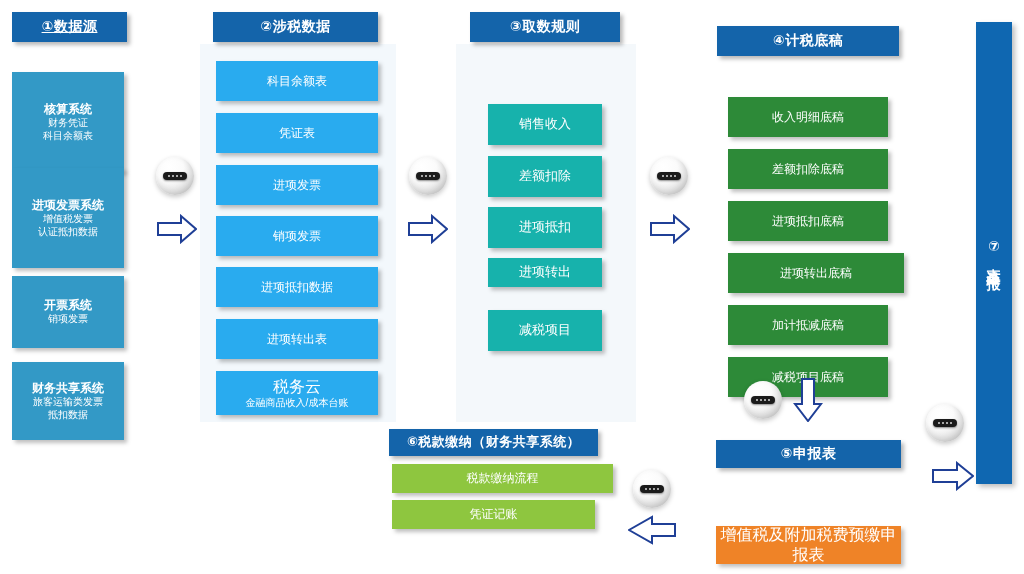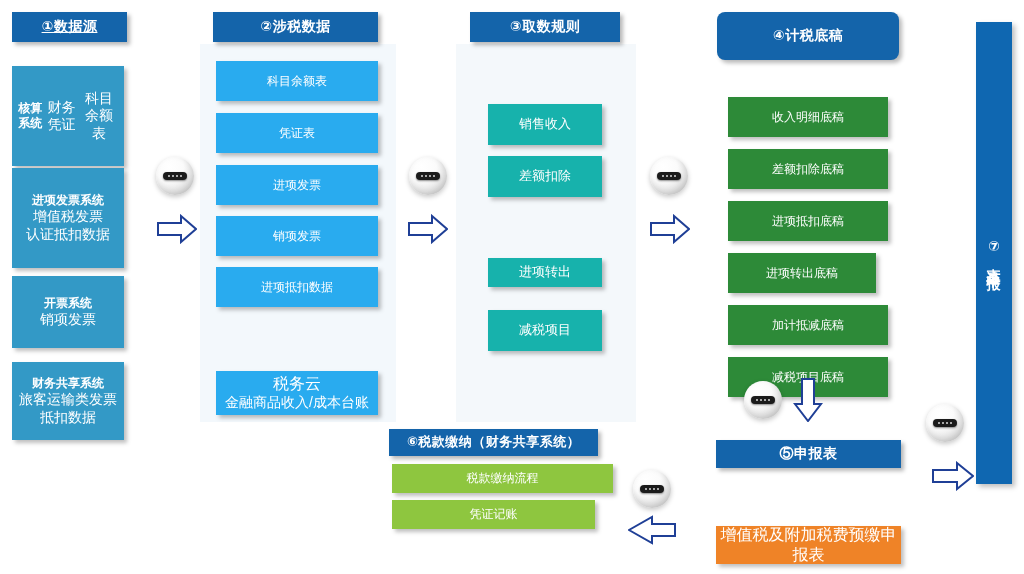--- a/index.html
+++ b/index.html
@@ -146,7 +146,7 @@
   <div class="abs box c3 fs13" style="left:488px;top:258px;width:114px;height:29px;">进项转出</div>
   <div class="abs box c3 fs13" style="left:488px;top:310px;width:114px;height:41px;">减税项目</div>
 
-  <div class="abs hdr fs14" style="left:717px;top:12px;width:182px;height:48px;border-radius:8px;">④计税底稿</div>
+  <div class="abs hdr fs14" style="left:717px;top:26px;width:182px;height:30px;">④计税底稿</div>
 
   <div class="abs box c4 fs12" style="left:728px;top:62px;width:160px;height:40px;">收入明细底稿</div>
   <div class="abs box c4 fs12" style="left:728px;top:114px;width:160px;height:40px;">差额扣除底稿</div>

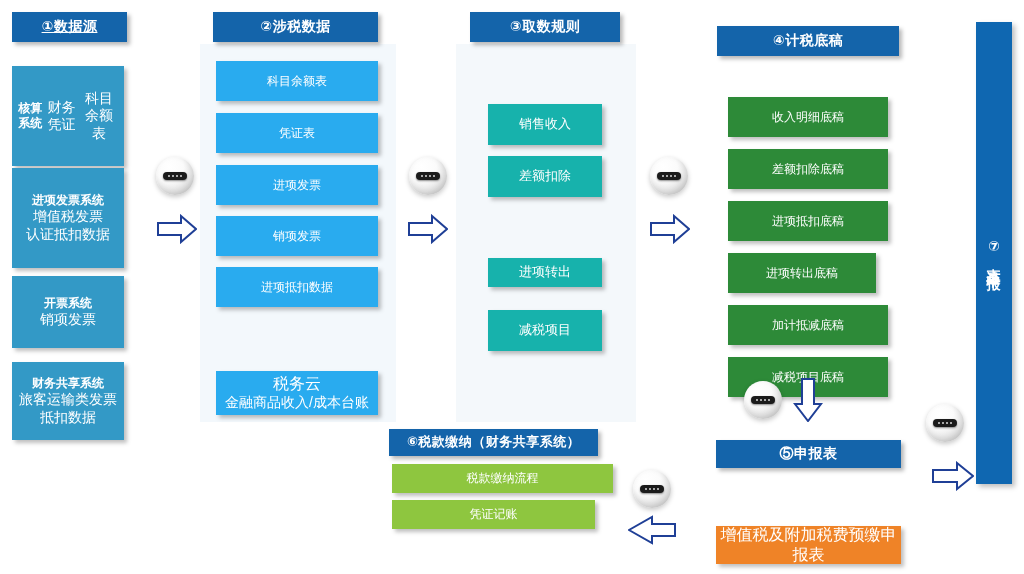--- a/index.html
+++ b/index.html
@@ -104,7 +104,7 @@
 
   <div class="abs hdr fs14" style="left:12px;top:12px;width:115px;height:30px;text-decoration:underline;">①数据源</div>
 
-  <div class="abs box c1" style="left:12px;top:66px;width:112px;height:100px;">
+  <div class="abs box c1" style="left:12px;top:72px;width:112px;height:100px;flex-direction:column;">
     <span class="t1 fs12">核算系统</span>
     <span class="t2 fs10">财务凭证</span>
     <span class="t2 fs10">科目余额表</span>

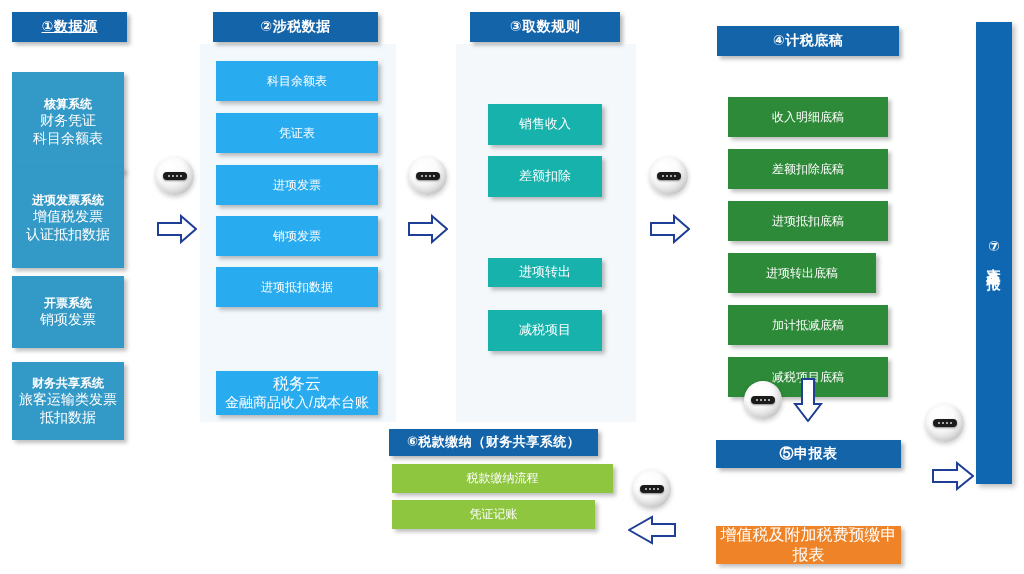--- a/index.html
+++ b/index.html
@@ -88,7 +88,7 @@
   
   .arrowsvg{display:block;}
   .arrowsvg polygon{fill:#ffffff;stroke:#1f3f96;stroke-width:2;}
-  .fs10{font-size:14px;}
+  .fs10{font-size:10px;}
   .fs11{font-size:16px;}
   .fs12{font-size:12px;}
   .fs13{font-size:13px;}

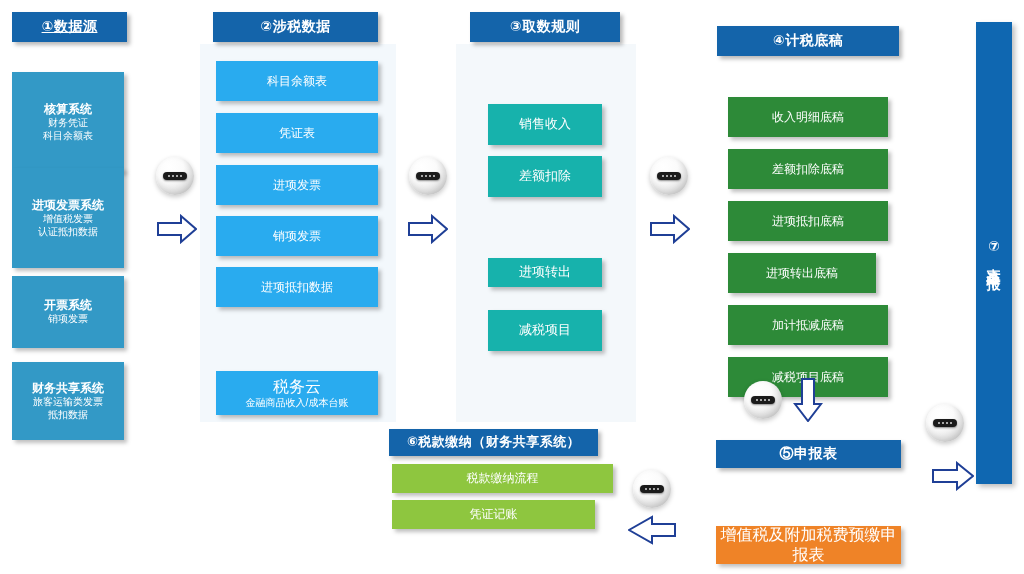--- a/index.html
+++ b/index.html
@@ -143,6 +143,7 @@
 
   <div class="abs box c3 fs13" style="left:488px;top:104px;width:114px;height:41px;">销售收入</div>
   <div class="abs box c3 fs13" style="left:488px;top:156px;width:114px;height:41px;">差额扣除</div>
+  <div class="abs box c3 fs13" style="left:488px;top:207px;width:114px;height:41px;">进项抵扣</div>
   <div class="abs box c3 fs13" style="left:488px;top:258px;width:114px;height:29px;">进项转出</div>
   <div class="abs box c3 fs13" style="left:488px;top:310px;width:114px;height:41px;">减税项目</div>
 

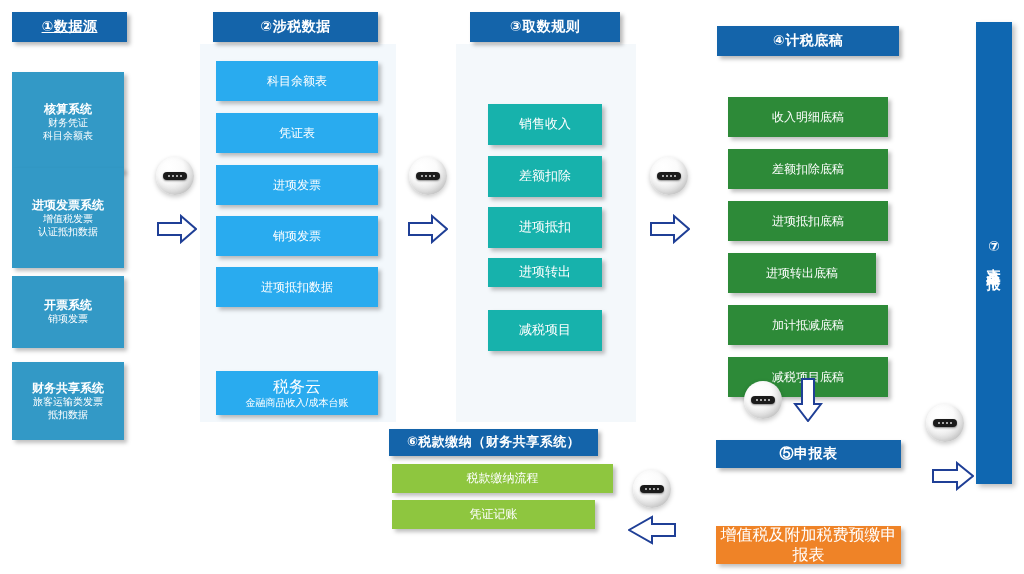--- a/index.html
+++ b/index.html
@@ -152,7 +152,7 @@
   <div class="abs box c4 fs12" style="left:728px;top:62px;width:160px;height:40px;">收入明细底稿</div>
   <div class="abs box c4 fs12" style="left:728px;top:114px;width:160px;height:40px;">差额扣除底稿</div>
   <div class="abs box c4 fs12" style="left:728px;top:166px;width:160px;height:40px;">进项抵扣底稿</div>
-  <div class="abs box c4 fs12" style="left:728px;top:218px;width:148px;height:40px;">进项转出底稿</div>
+  <div class="abs box c4 fs12" style="left:728px;top:218px;width:176px;height:40px;">进项转出底稿</div>
   <div class="abs box c4 fs12" style="left:728px;top:270px;width:160px;height:40px;">加计抵减底稿</div>
   <div class="abs box c4 fs12" style="left:728px;top:322px;width:160px;height:40px;">减税项目底稿</div>
 

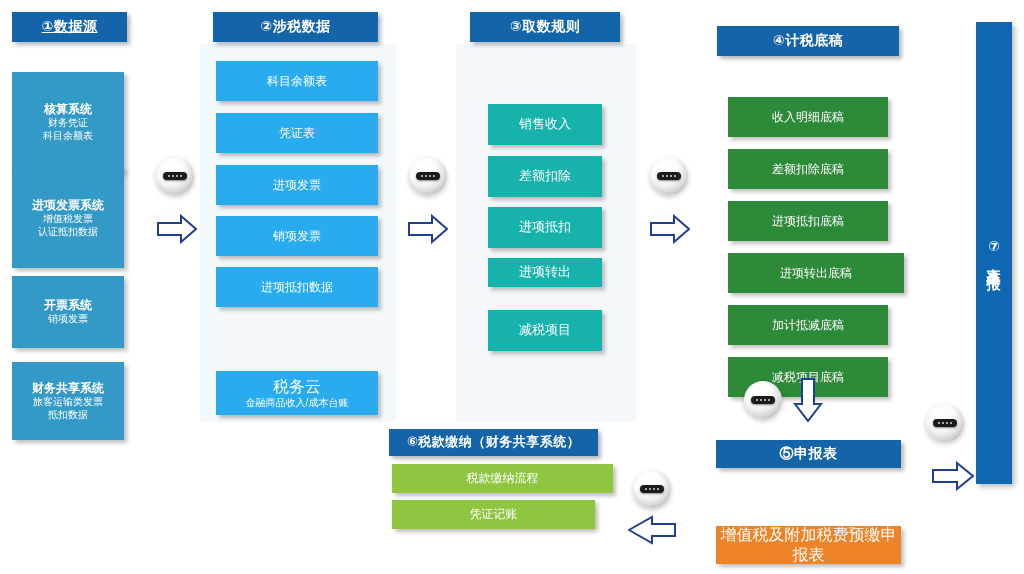--- a/index.html
+++ b/index.html
@@ -134,6 +134,7 @@
   <div class="abs box c2 fs12" style="left:216px;top:165px;width:162px;height:40px;">进项发票</div>
   <div class="abs box c2 fs12" style="left:216px;top:216px;width:162px;height:40px;">销项发票</div>
   <div class="abs box c2 fs12" style="left:216px;top:267px;width:162px;height:40px;">进项抵扣数据</div>
+  <div class="abs box c2 fs12" style="left:216px;top:319px;width:162px;height:40px;">进项转出表</div>
   <div class="abs box c2" style="left:216px;top:371px;width:162px;height:44px;flex-direction:column;">
     <span class="fs11">税务云</span>
     <span class="fs10">金融商品收入/成本台账</span>

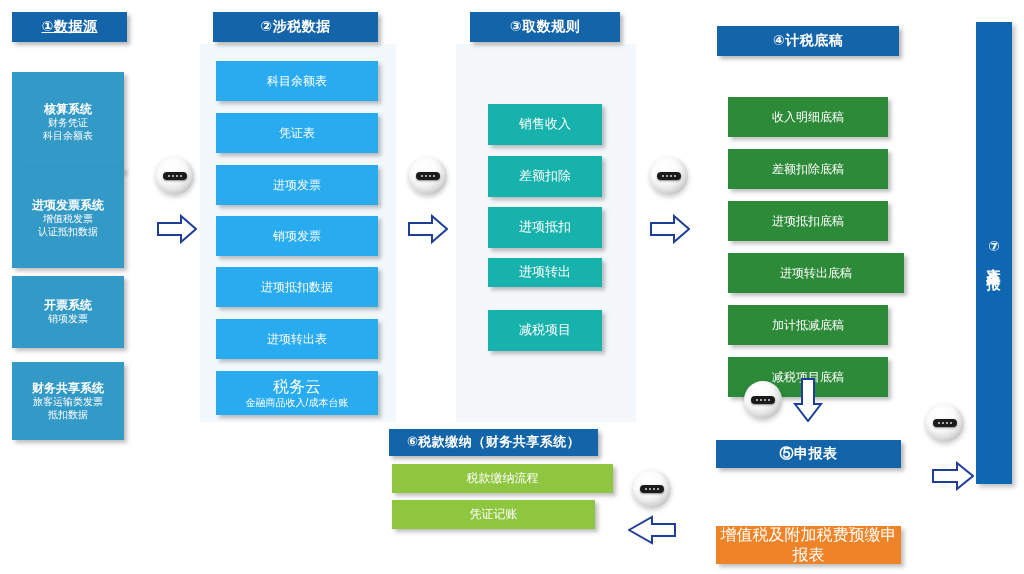--- a/index.html
+++ b/index.html
@@ -157,7 +157,7 @@
   <div class="abs box c4 fs12" style="left:728px;top:270px;width:160px;height:40px;">加计抵减底稿</div>
   <div class="abs box c4 fs12" style="left:728px;top:322px;width:160px;height:40px;">减税项目底稿</div>
 
-  <div class="abs hdr fs14" style="left:716px;top:440px;width:185px;height:28px;font-family:Liberation Serif, serif;">⑤申报表</div>
+  <div class="abs hdr fs14" style="left:716px;top:440px;width:185px;height:28px;">⑤申报表</div>
 
   <div class="abs box c5 fs11" style="left:716px;top:526px;width:185px;height:38px;">增值税及附加税费预缴申报表</div>
 

